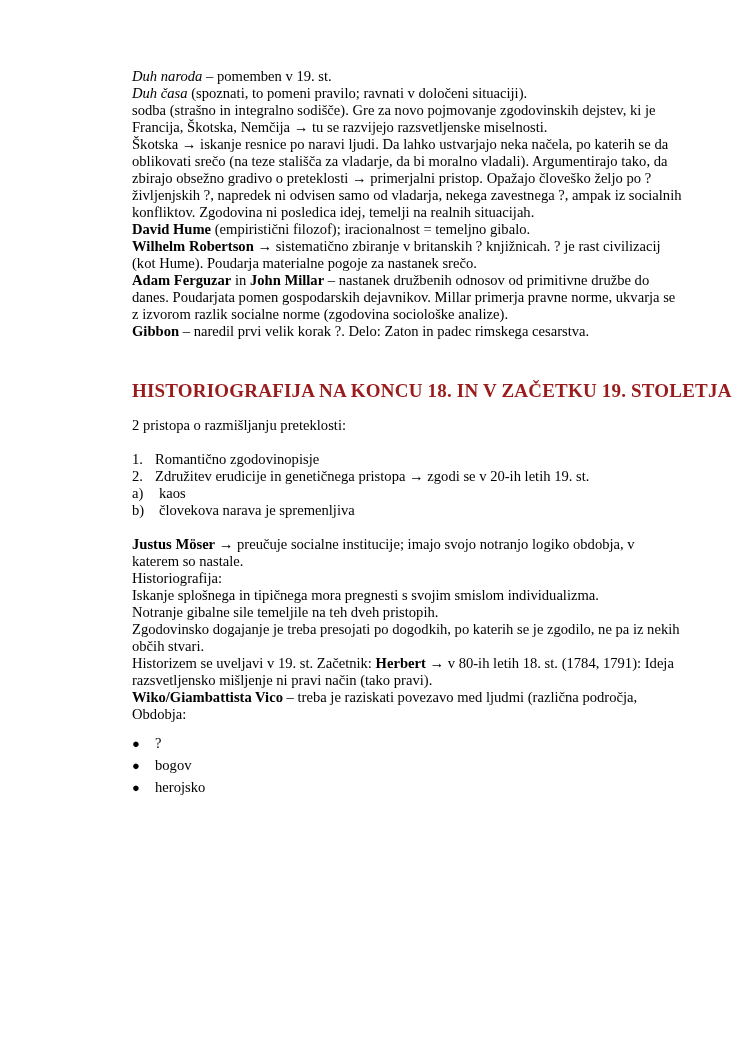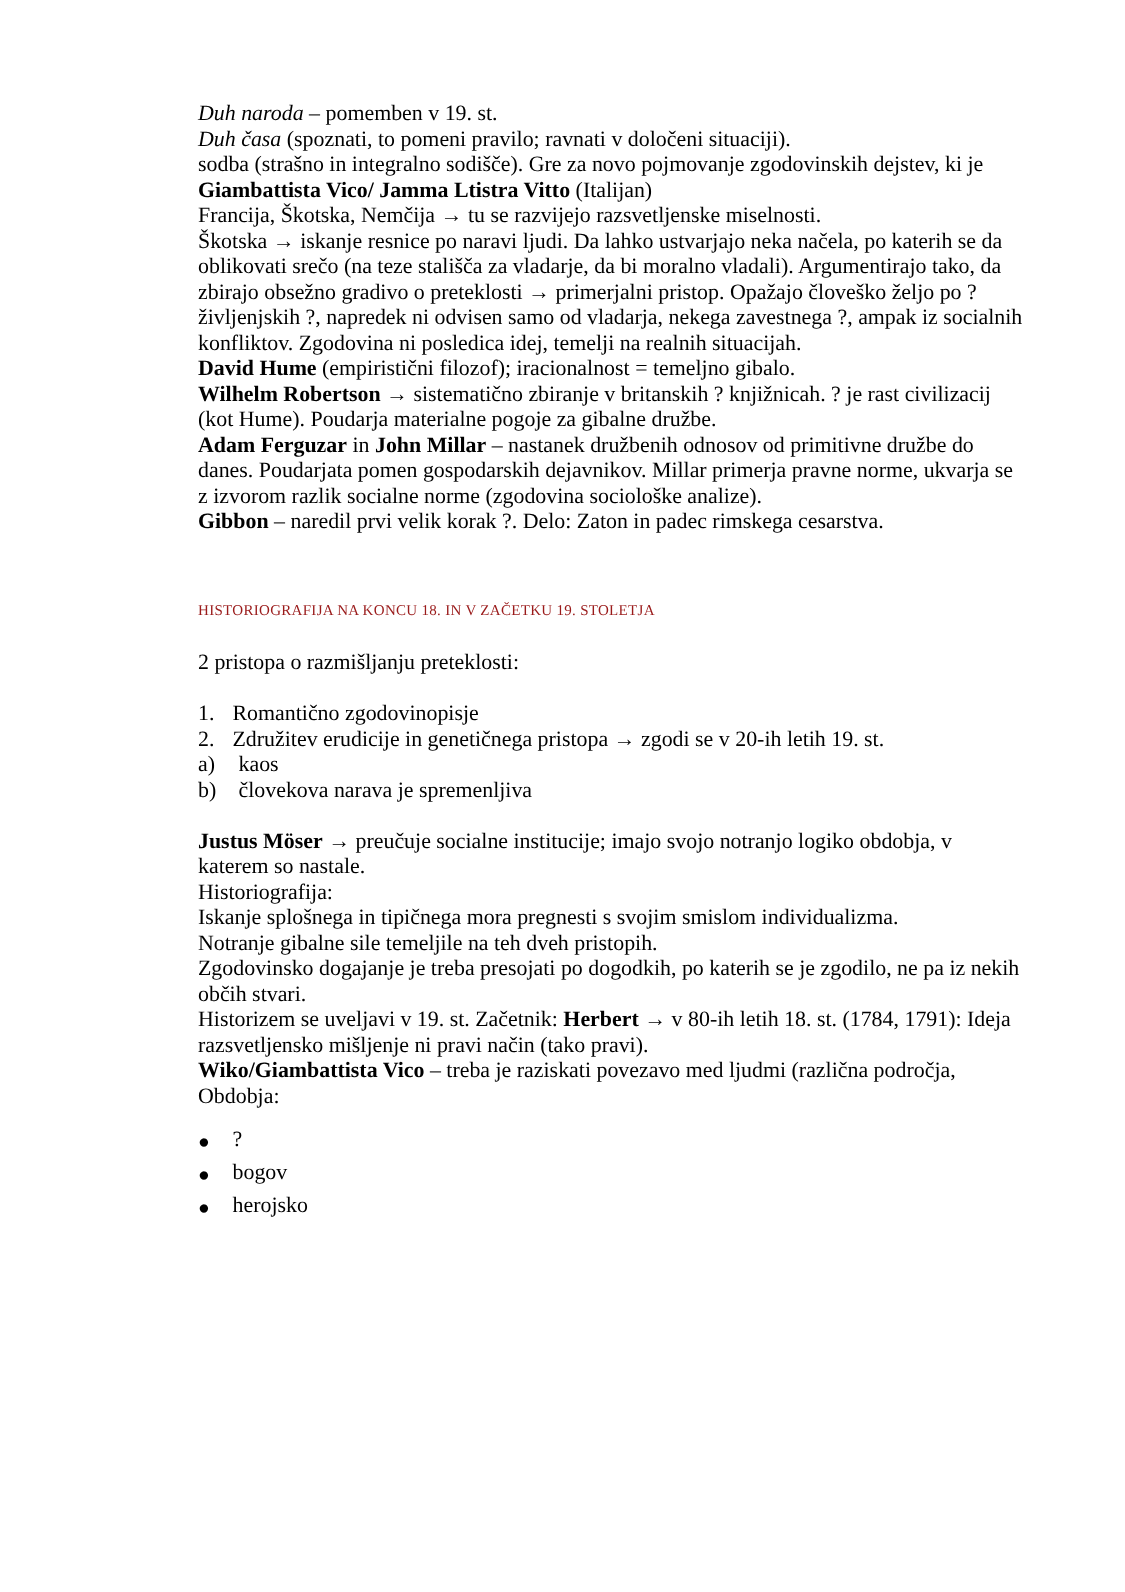--- a/index.html
+++ b/index.html
@@ -59,7 +59,6 @@
         <div class="line" data-name="text-line"><span class="s-i">Duh naroda</span><span> – pomemben v 19. st.</span></div>
         <div class="line" data-name="text-line"><span class="s-i">Duh časa</span><span> (spoznati, to pomeni pravilo; ravnati v določeni situaciji).</span></div>
         <div class="line" data-name="text-line"><span>sodba (strašno in integralno sodišče). Gre za novo pojmovanje zgodovinskih dejstev, ki je</span></div>
-        <div class="line" data-name="text-line"><span class="s-b">Giambattista Vico/ Jamma Ltistra Vitto</span><span> (Italijan)</span></div>
         <div class="line" data-name="text-line"><span class="s-u">Francija, Škotska, Nemčija</span><span> → tu se razvijejo razsvetljenske miselnosti.</span></div>
         <div class="line" data-name="text-line"><span class="s-u">Škotska</span><span> → iskanje resnice po naravi ljudi. Da lahko ustvarjajo neka načela, po katerih se da</span></div>
         <div class="line" data-name="text-line"><span>oblikovati srečo (na teze stališča za vladarje, da bi moralno vladali). Argumentirajo tako, da</span></div>

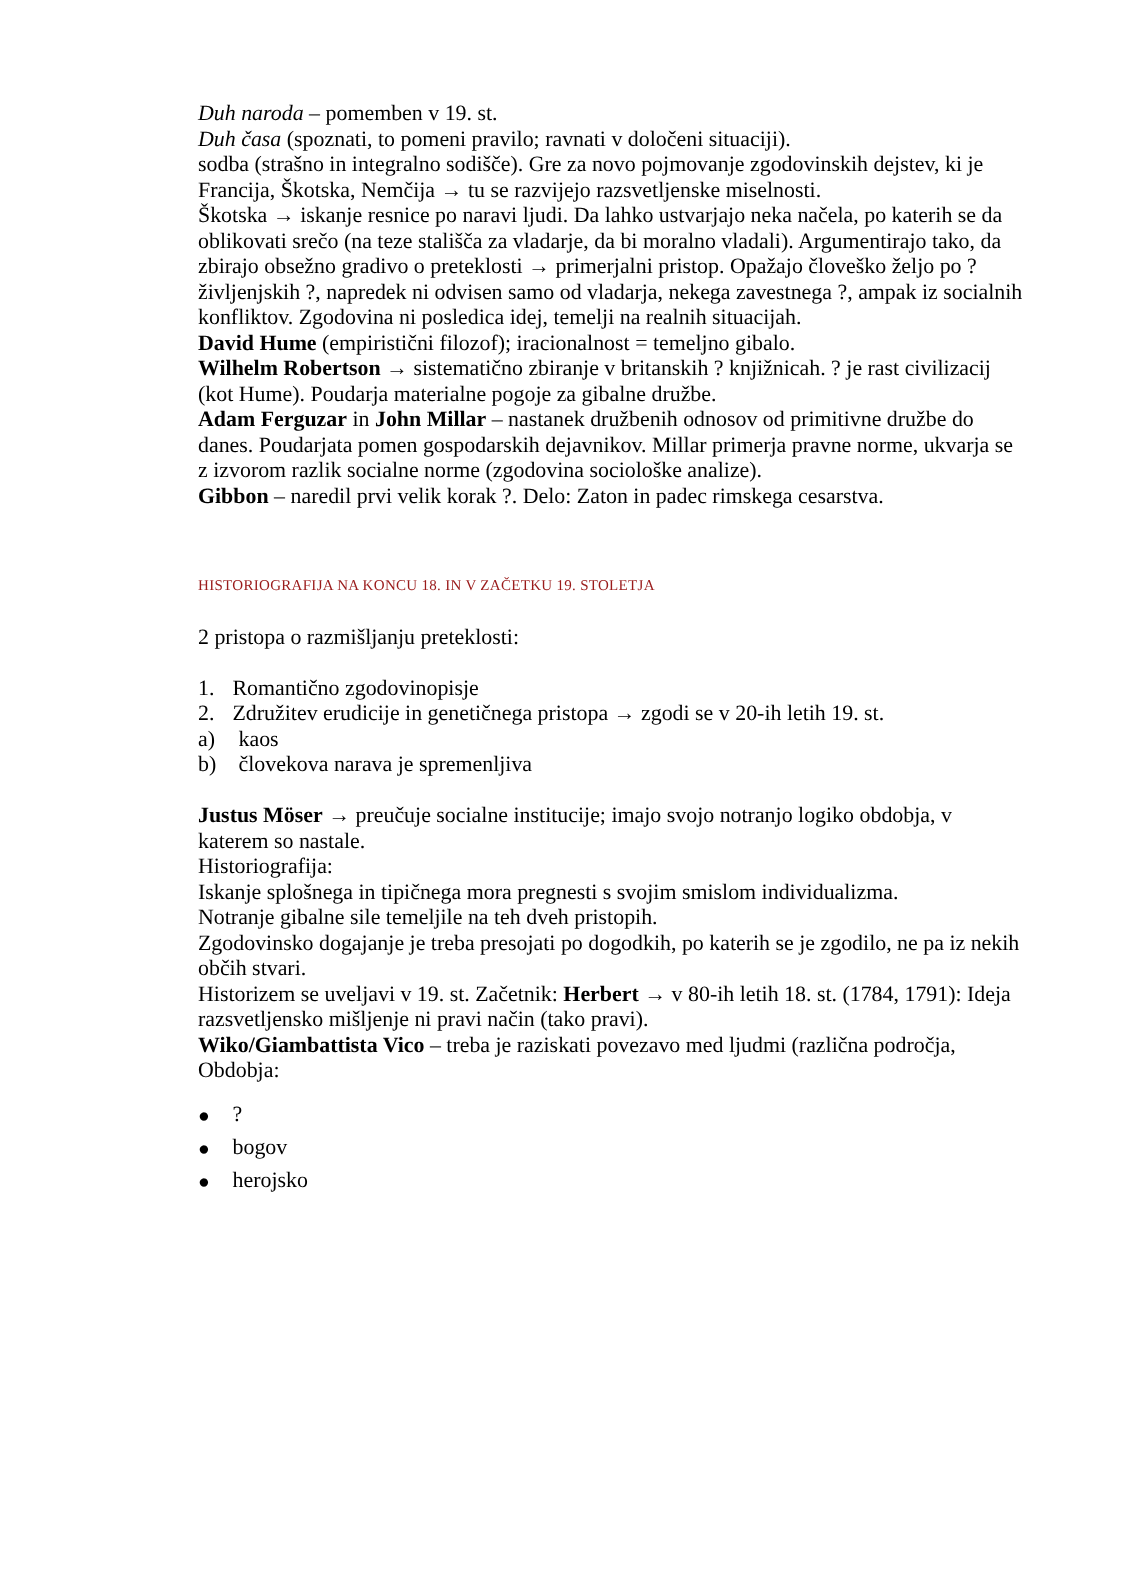--- a/index.html
+++ b/index.html
@@ -67,7 +67,7 @@
         <div class="line" data-name="text-line"><span>konfliktov. Zgodovina ni posledica idej, temelji na realnih situacijah.</span></div>
         <div class="line" data-name="text-line"><span class="s-b">David Hume</span><span> (empiristični filozof); iracionalnost = temeljno gibalo.</span></div>
         <div class="line" data-name="text-line"><span class="s-b">Wilhelm Robertson</span><span> → sistematično zbiranje v britanskih ? knjižnicah. ? je rast civilizacij</span></div>
-        <div class="line" data-name="text-line"><span>(kot Hume). Poudarja materialne pogoje za gibalne družbe.</span></div>
+        <div class="line" data-name="text-line"><span>(kot Hume). Poudarja materialne pogoje za nastanek srečo.</span></div>
         <div class="line" data-name="text-line"><span class="s-b">Adam Ferguzar</span><span> in </span><span class="s-b">John Millar</span><span> – nastanek družbenih odnosov od primitivne družbe do</span></div>
         <div class="line" data-name="text-line"><span>danes. Poudarjata pomen gospodarskih dejavnikov. Millar primerja pravne norme, ukvarja se</span></div>
         <div class="line" data-name="text-line"><span>z izvorom razlik socialne norme (zgodovina sociološke analize).</span></div>

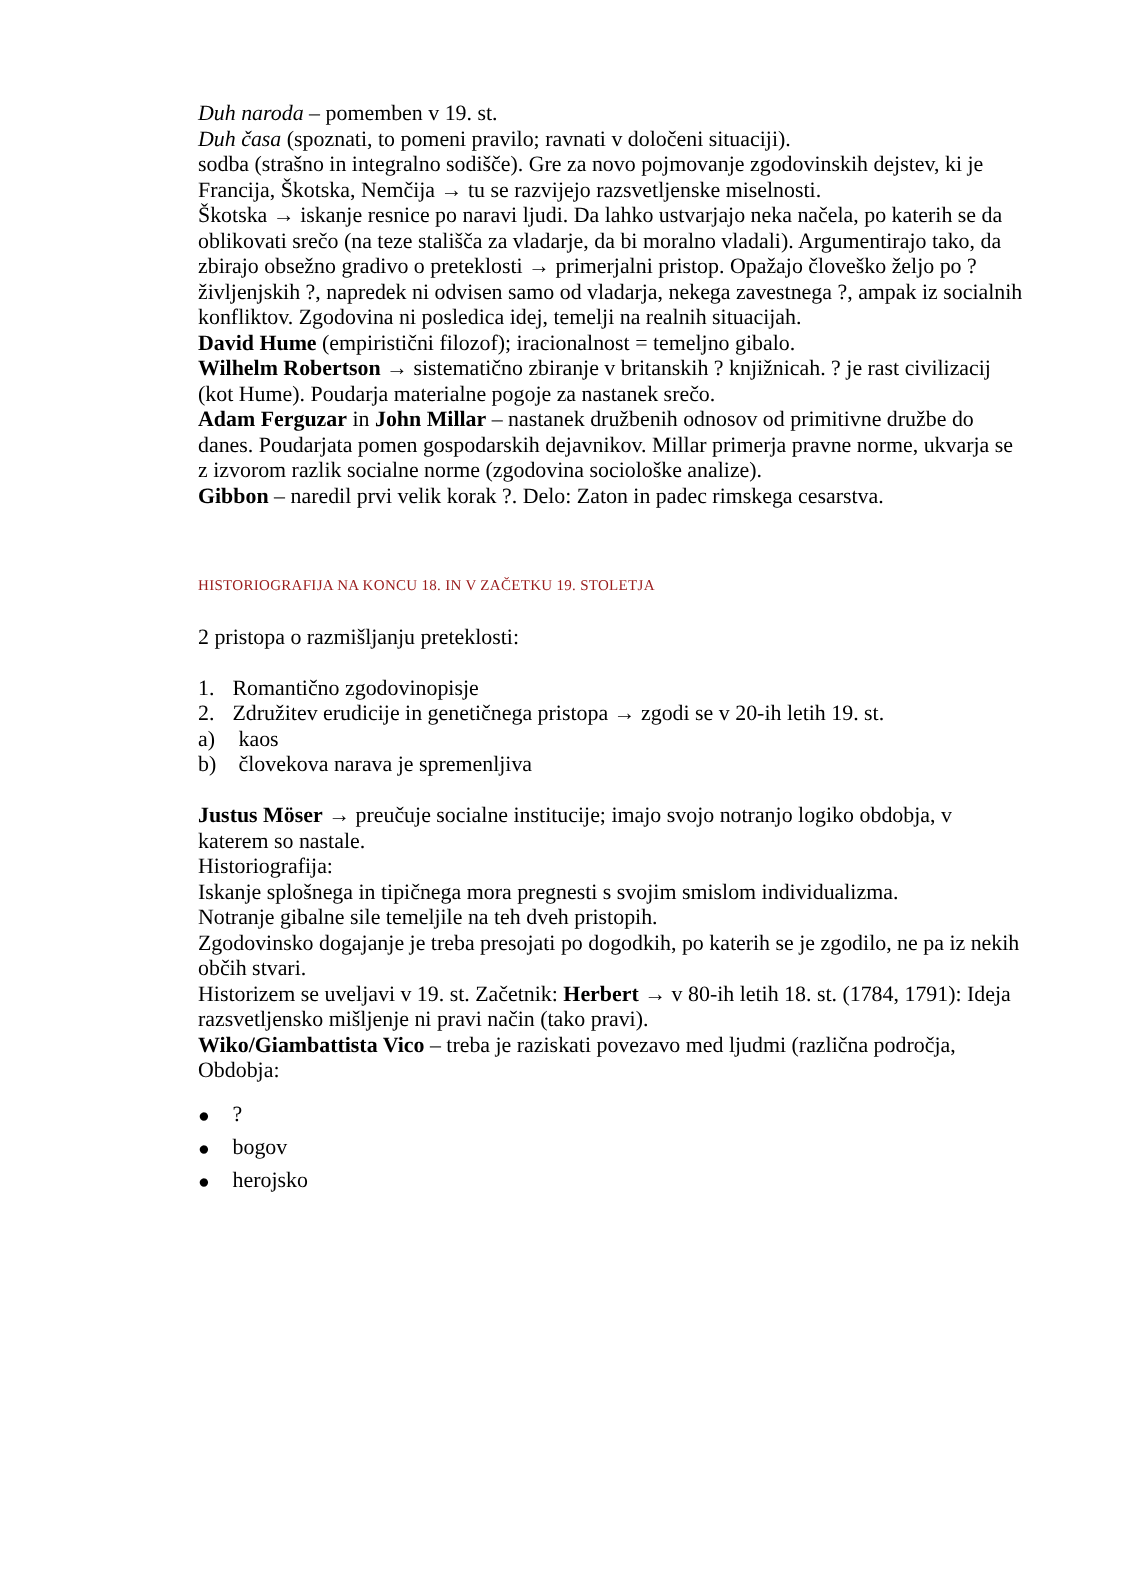--- a/index.html
+++ b/index.html
@@ -28,8 +28,8 @@
   .s-i { font-style: italic; }
   .s-u { }
   .doc-heading {
-    font-weight: 400;
-    font-size: 10px;
+    font-weight: 700;
+    font-size: 19px;
     line-height: 20px;
     white-space: pre;
     letter-spacing: 0.2px;

